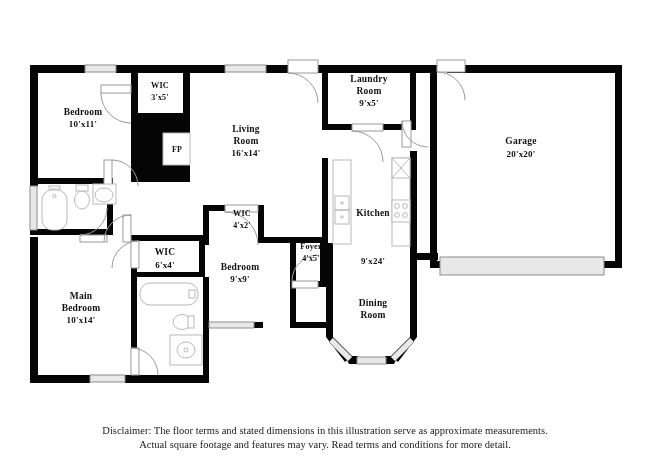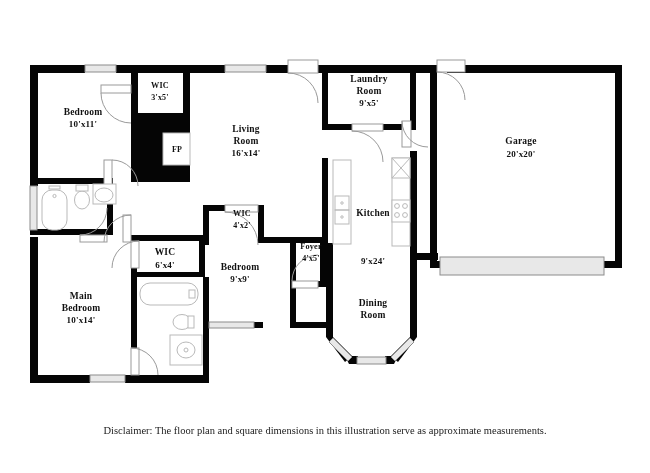--- a/index.html
+++ b/index.html
@@ -260,7 +260,7 @@
   </svg>
 
   <div id="disclaimer">
-    <div>Disclaimer: The floor plan and square dimensions in this illustration serve as approximate measurements.</div>
+    <div>Disclaimer: The floor terms and stated dimensions in this illustration serve as approximate measurements.</div>
   </div>
 
 </div>

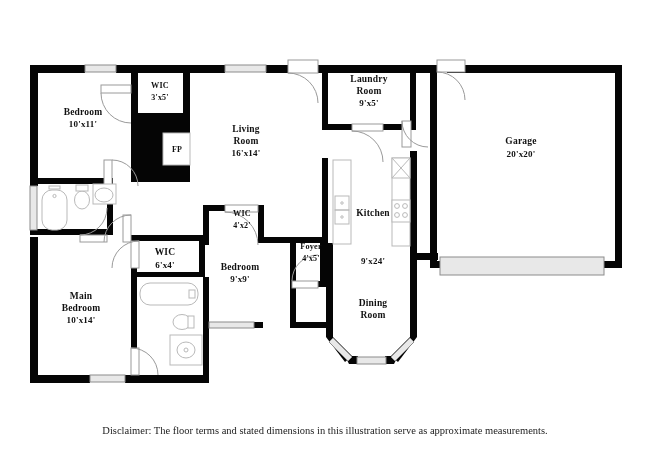--- a/index.html
+++ b/index.html
@@ -261,6 +261,7 @@
 
   <div id="disclaimer">
     <div>Disclaimer: The floor terms and stated dimensions in this illustration serve as approximate measurements.</div>
+    <div>Actual square footage and features may vary. Read terms and conditions for more detail.</div>
   </div>
 
 </div>

